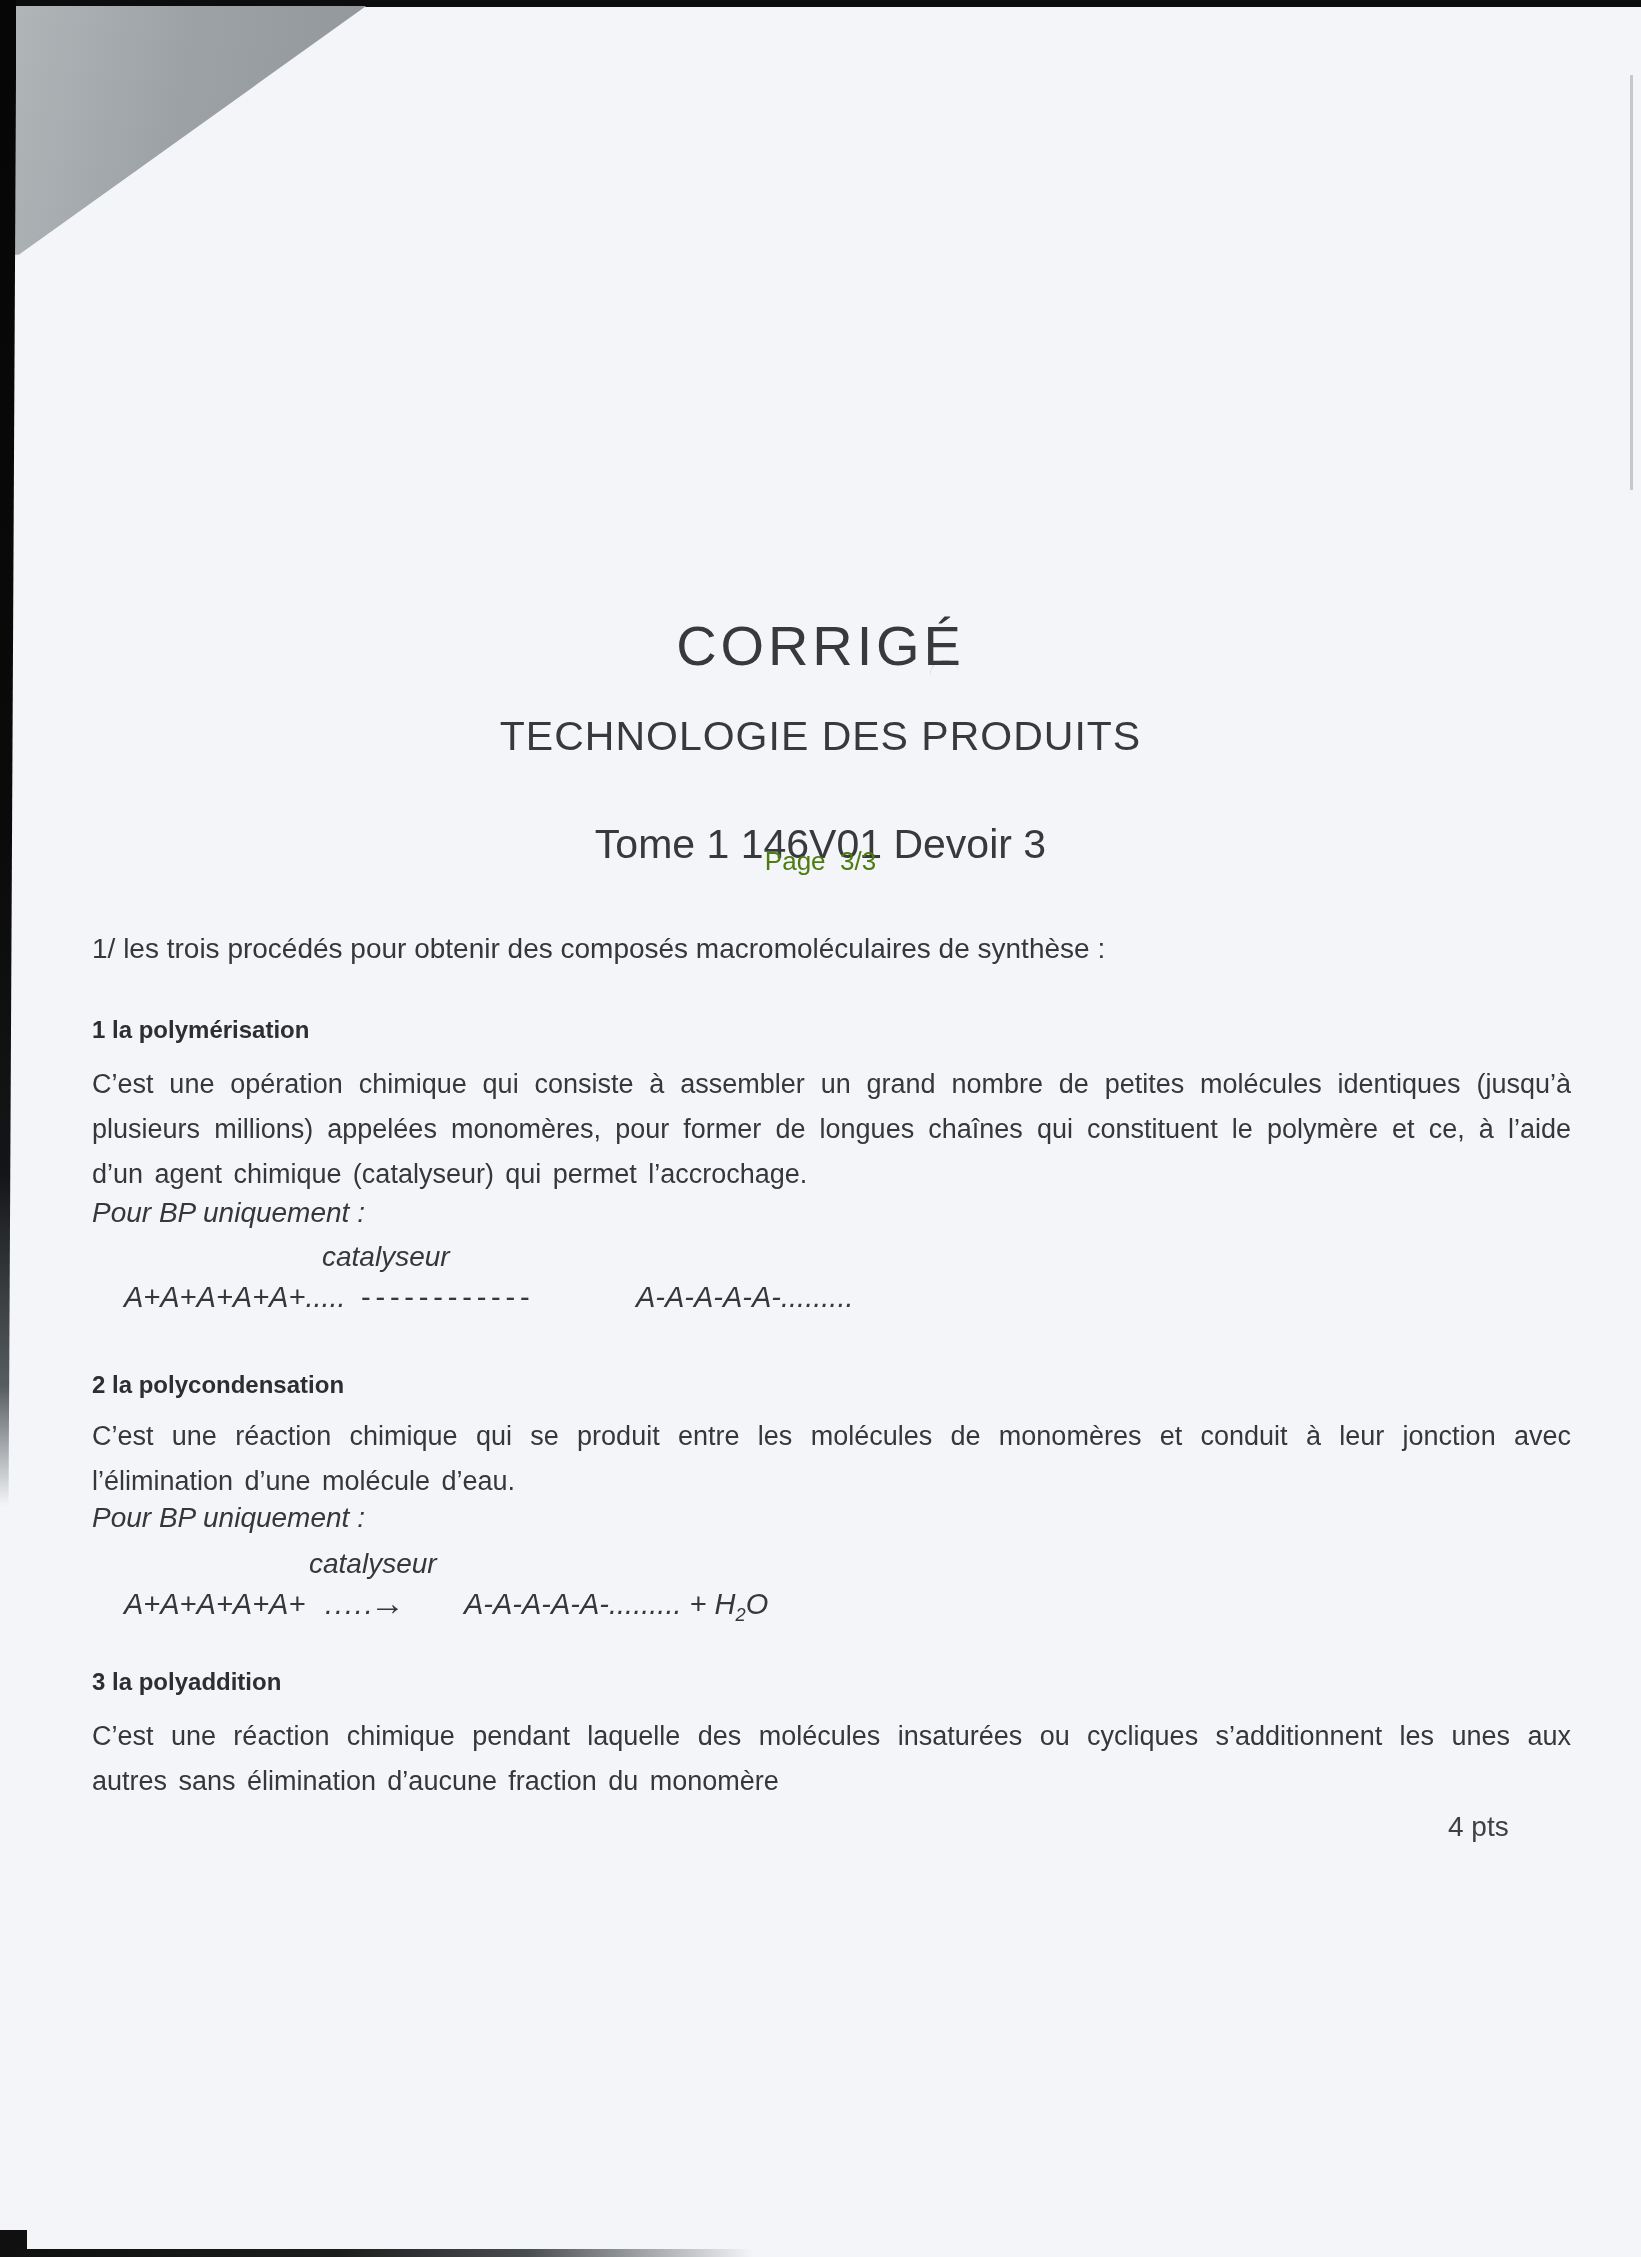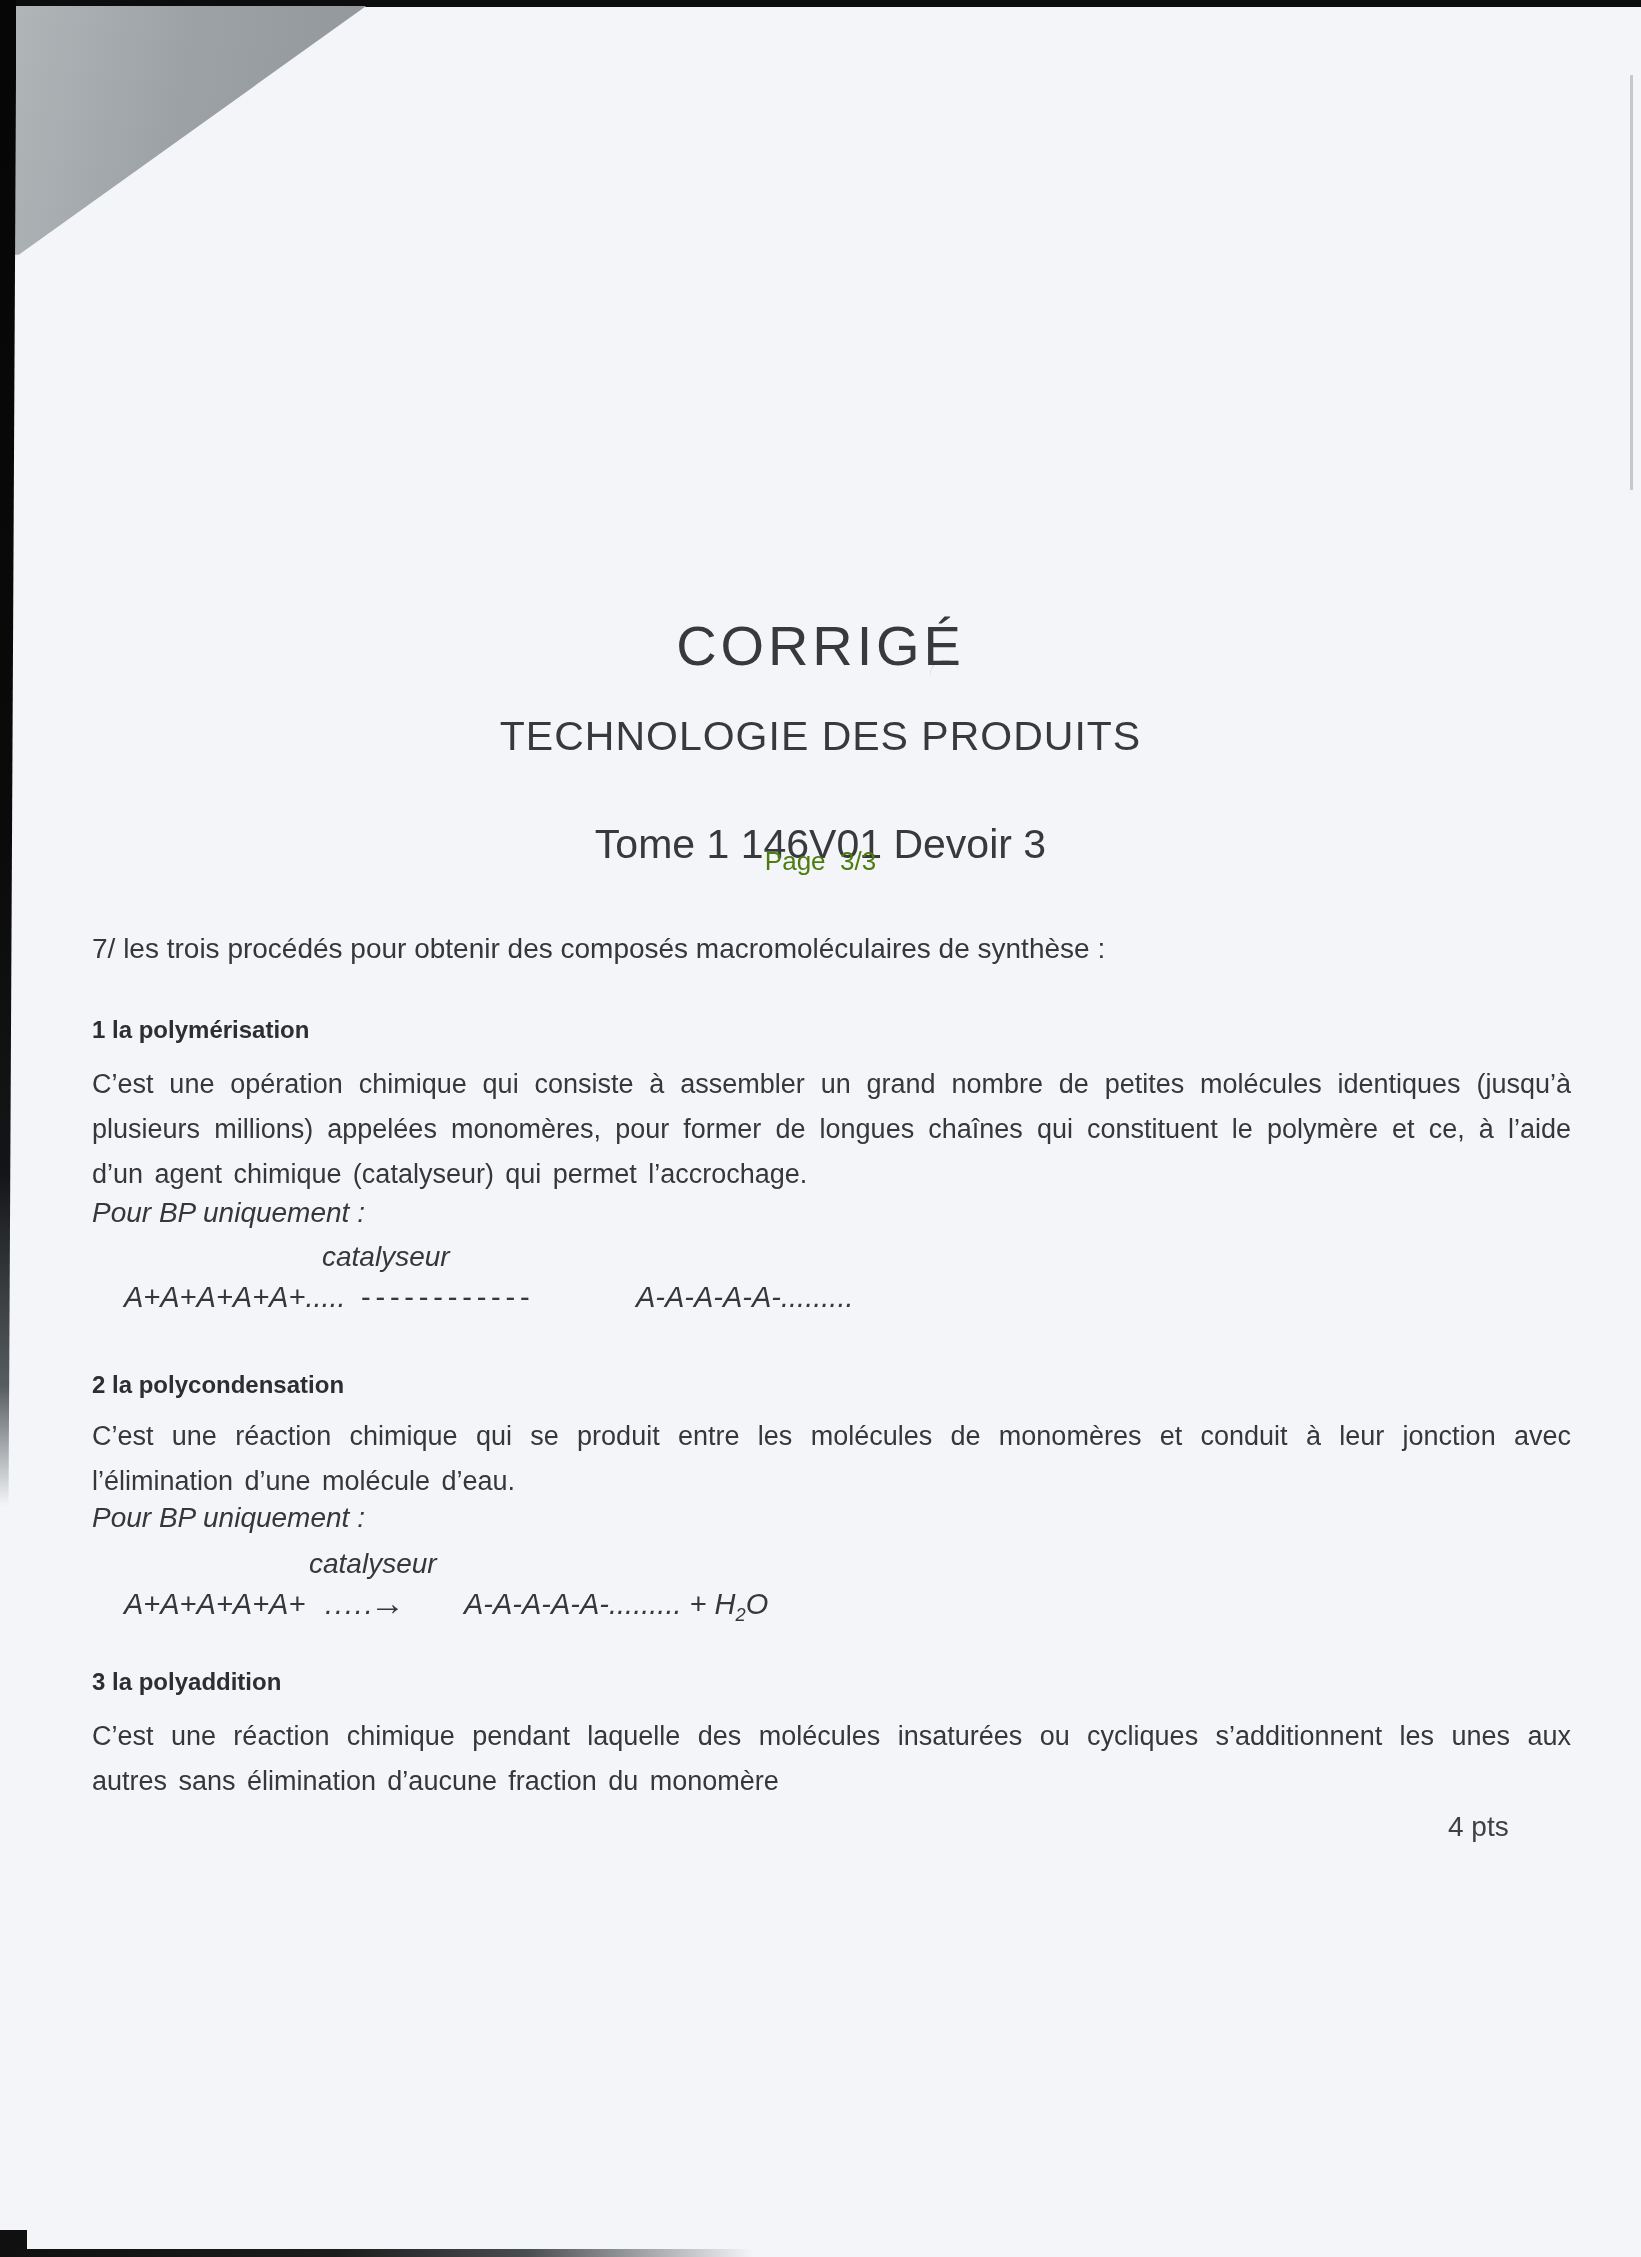--- a/index.html
+++ b/index.html
@@ -113,7 +113,7 @@
   <div class="center-line doc-volume">Tome 1 146V01 Devoir 3</div>
   <div class="center-line doc-page">Page  3/3</div>
 
-  <div class="question">7/ les trois procédés pour obtenir des composés macromoléculaires de synthèse :</div>
+  <div class="question">1/ les trois procédés pour obtenir des composés macromoléculaires de synthèse :</div>
 
   <div class="sec-heading" style="top:1016px">1 la polymérisation</div>
   <div class="sec-body" style="top:1062px">C’est une opération chimique qui consiste à assembler un grand nombre de petites molécules identiques (jusqu’à plusieurs millions) appelées monomères, pour former de longues chaînes qui constituent le polymère et ce, à l’aide d’un agent chimique (catalyseur) qui permet l’accrochage.</div>

